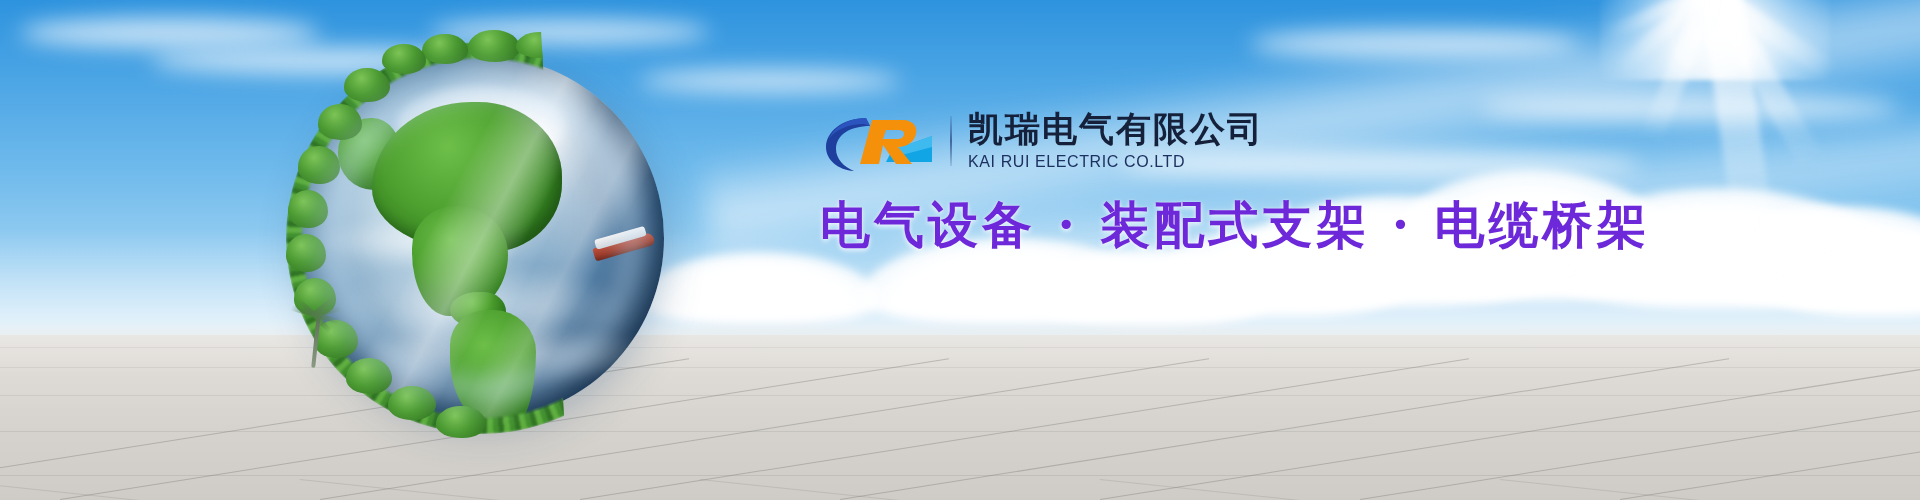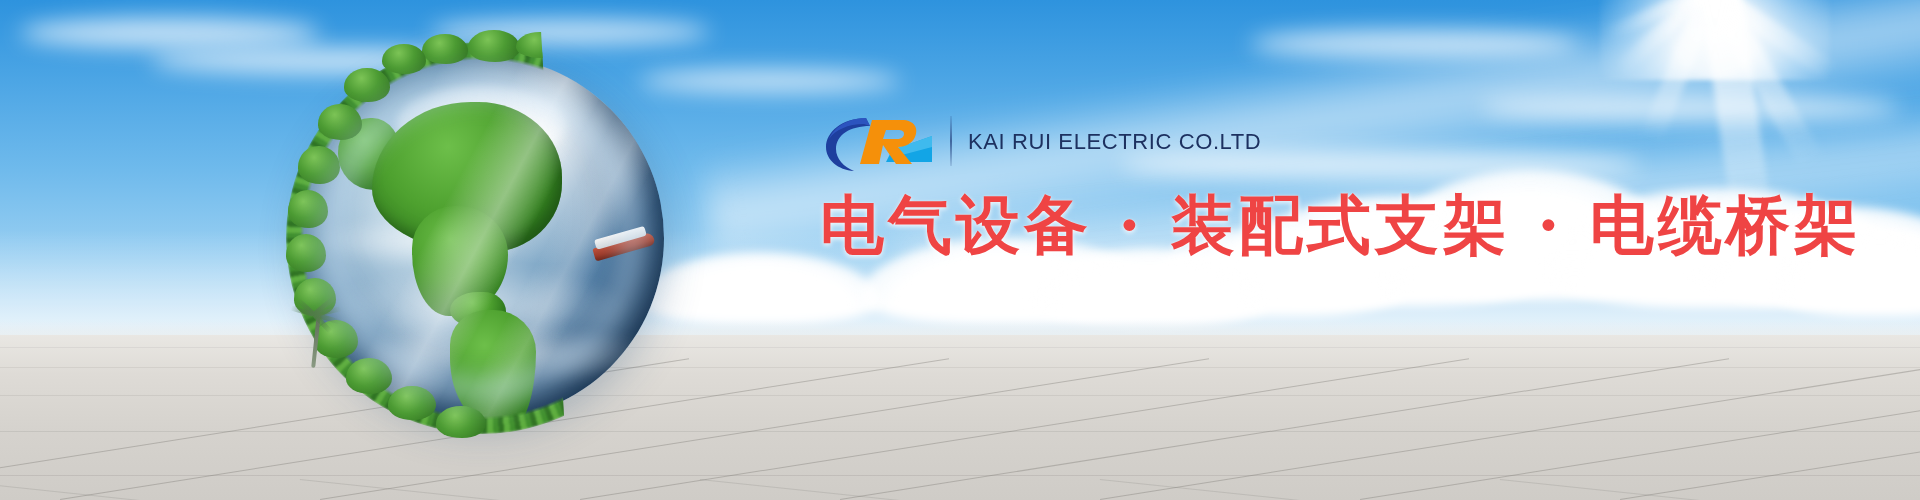--- a/index.html
+++ b/index.html
@@ -400,6 +400,7 @@
       <div class="logo-divider"></div>
 
       <div class="brand-text">
+        <div class="brand-cn">凯瑞电气有限公司</div>
         <div class="brand-en">KAI RUI ELECTRIC CO.LTD</div>
       </div>
     </div>

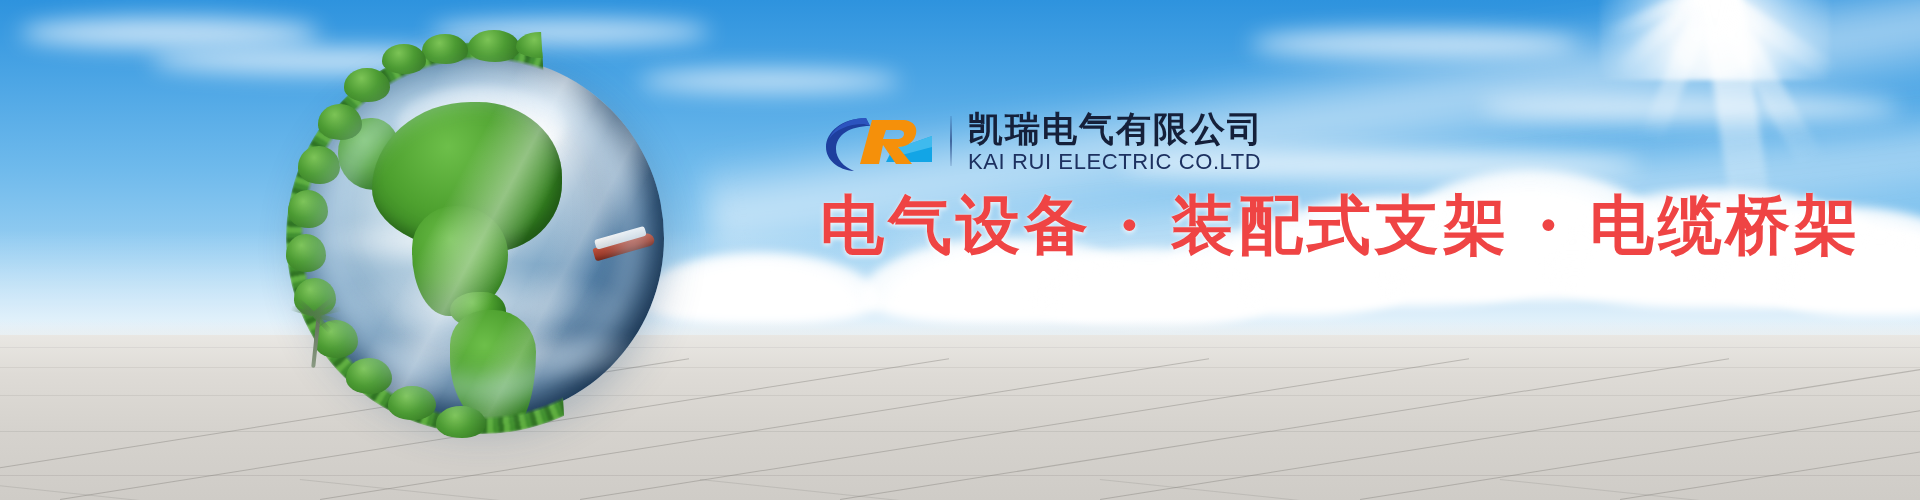--- a/index.html
+++ b/index.html
@@ -224,7 +224,7 @@
     font-family:"DejaVu Sans","Liberation Sans",sans-serif;
   }
   .brand-en {
-    font-size:22px; line-height:22px; font-weight:400;
+    font-size:16px; line-height:22px; font-weight:400;
     color:#1d3160; letter-spacing:.6px; margin-top:2px;
     font-family:"Liberation Sans","DejaVu Sans",sans-serif;
   }

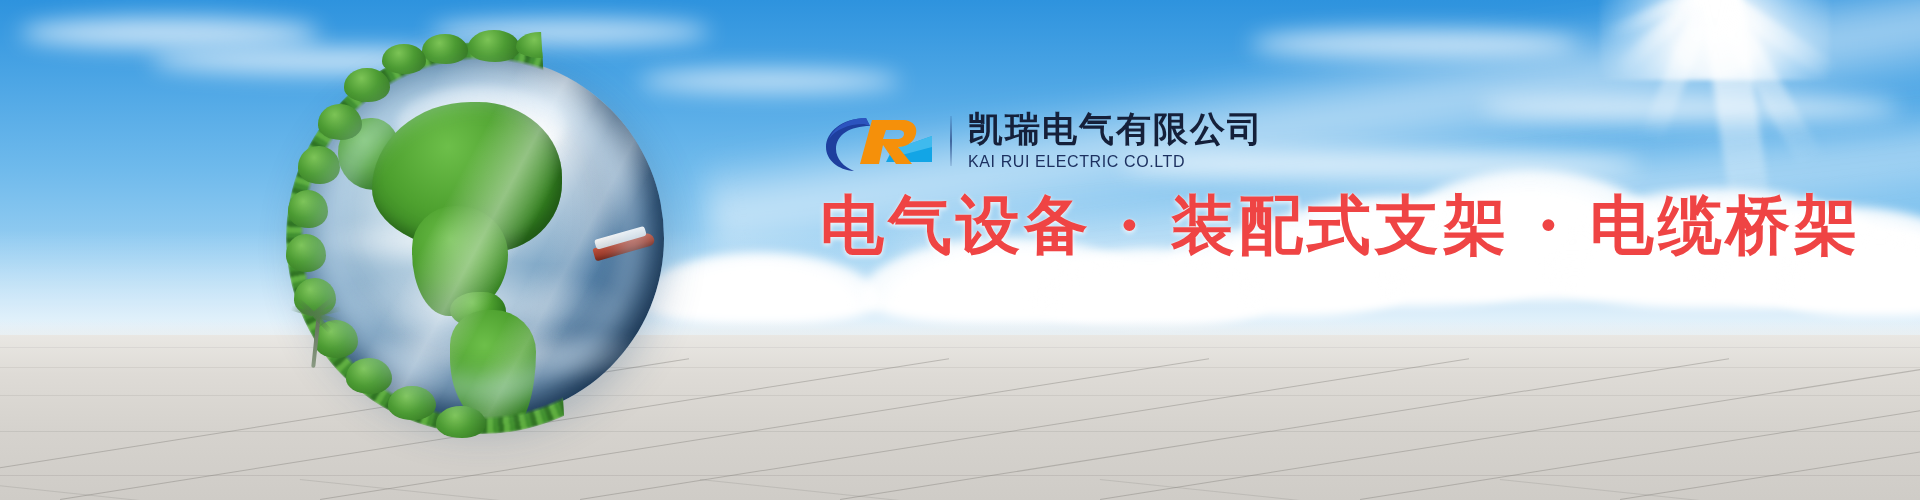--- a/index.html
+++ b/index.html
@@ -233,10 +233,10 @@
     margin-top:16px;
     font-family:"DejaVu Serif","Liberation Serif",serif;
     font-weight:700;
-    font-size:64px;
+    font-size:50px;
     line-height:62px;
     letter-spacing:4px;
-    color:#ef4444;
+    color:#6d28d9;
     text-shadow:0 2px 5px rgba(255,255,255,.85), 0 0 1px rgba(255,255,255,.9);
     white-space:nowrap;
   }

